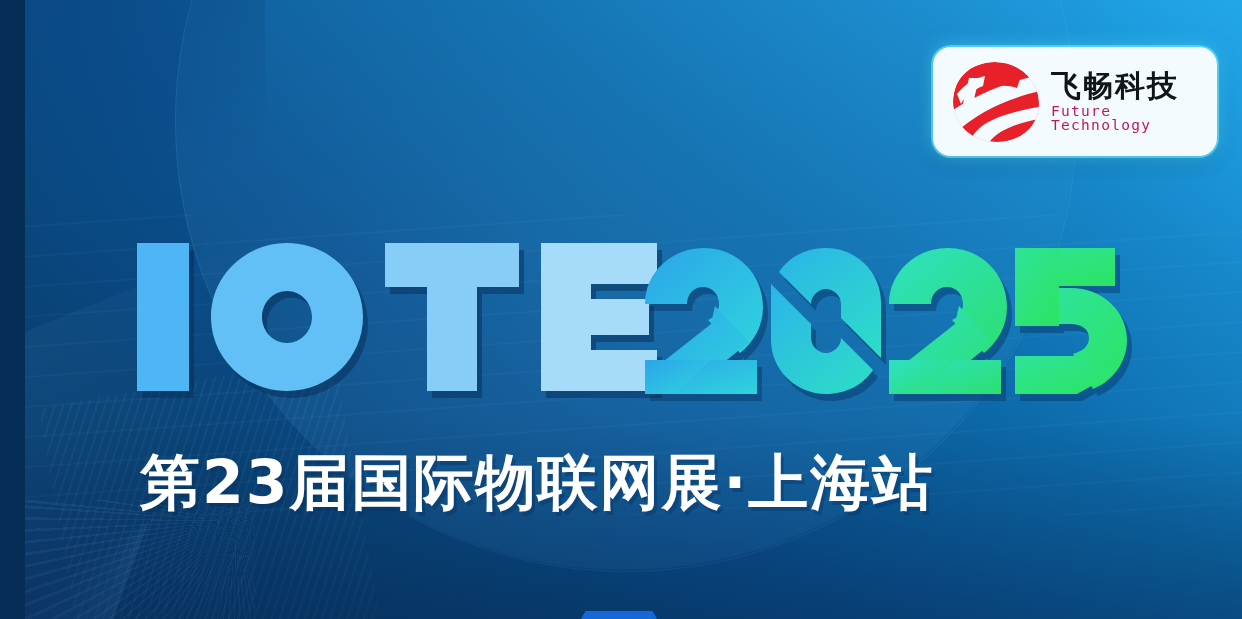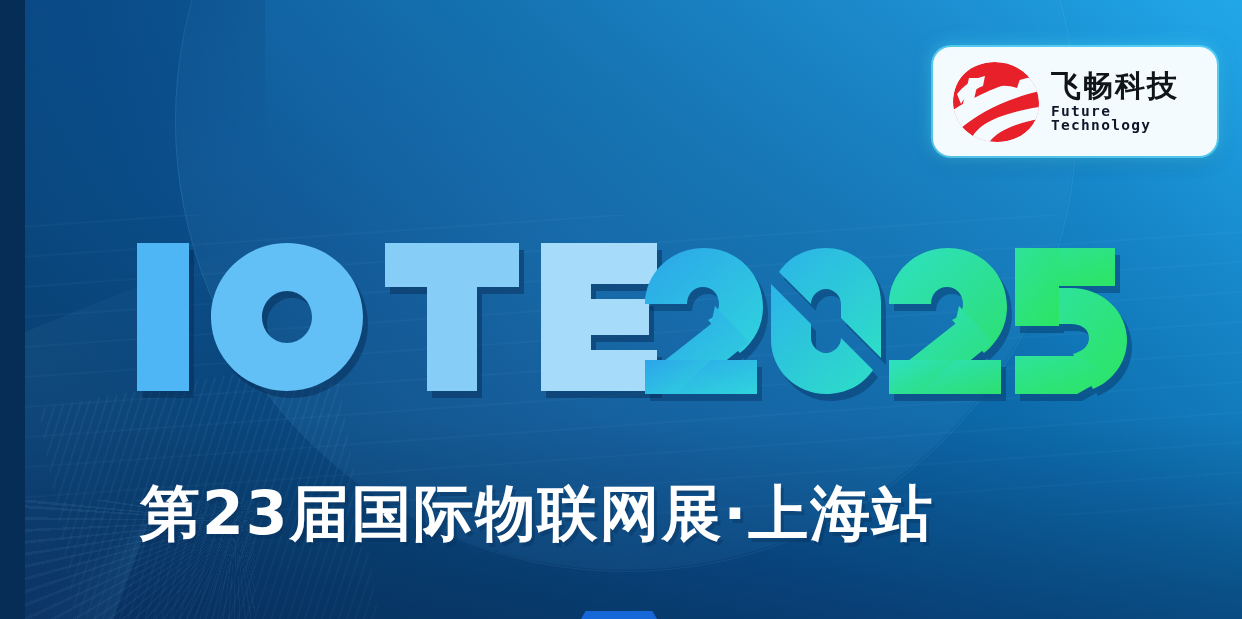--- a/index.html
+++ b/index.html
@@ -136,9 +136,9 @@
   }
   .logo-en {
     font-size: 14.5px;
-    font-weight: 700;
+    font-weight: 400;
     letter-spacing: 1.3px;
-    color: #0f172a;
+    color: #be185d;
     line-height: 1;
     font-family: "DejaVu Sans Mono", "Liberation Mono", monospace;
   }

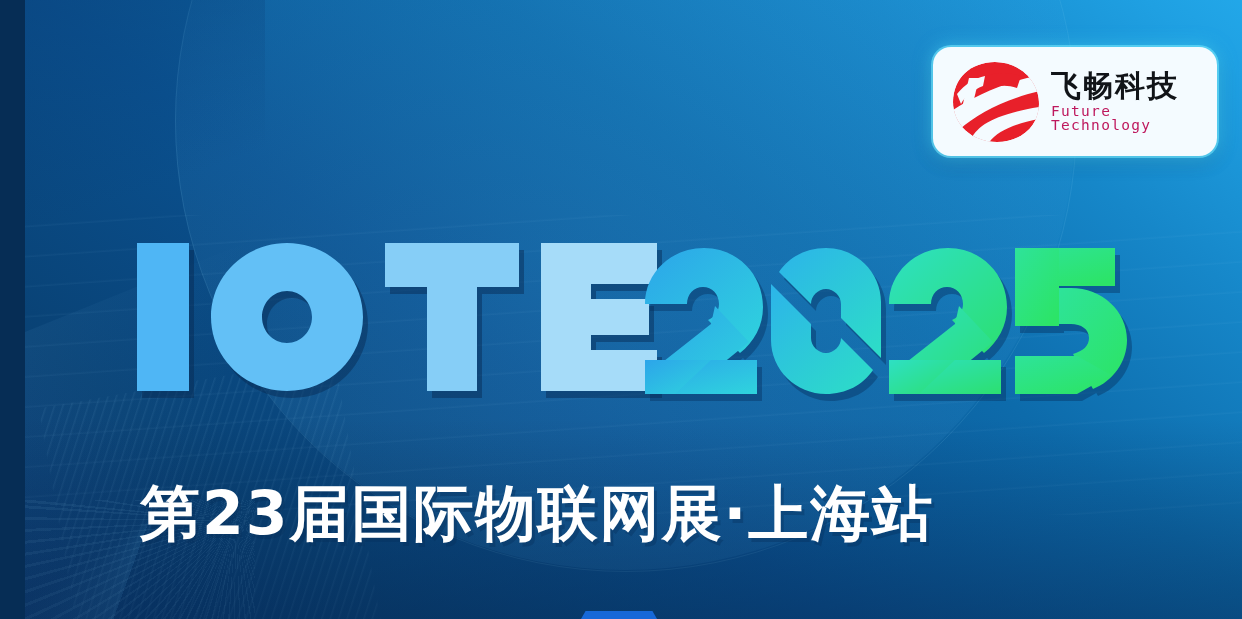--- a/index.html
+++ b/index.html
@@ -170,7 +170,7 @@
   
   .subtitle {
     position: absolute;
-    left: 115px; top: 480px;
+    left: 115px; top: 449px;
     font-size: 60px;
     font-weight: 700;
     color: #ffffff;

